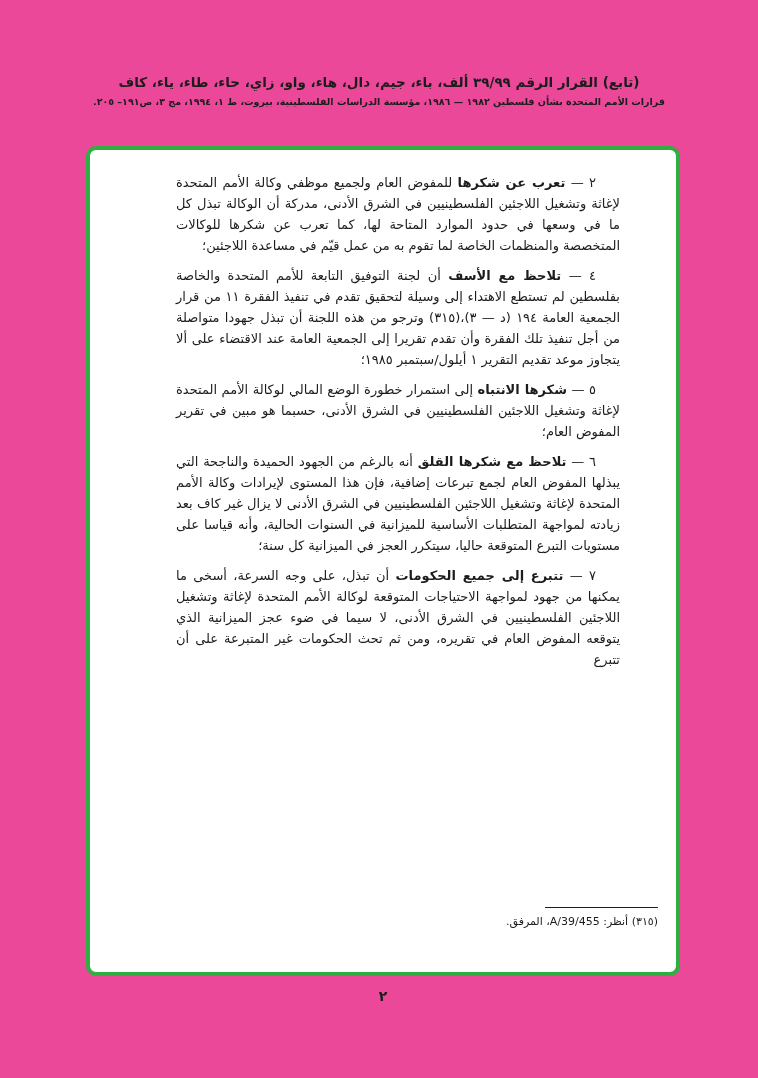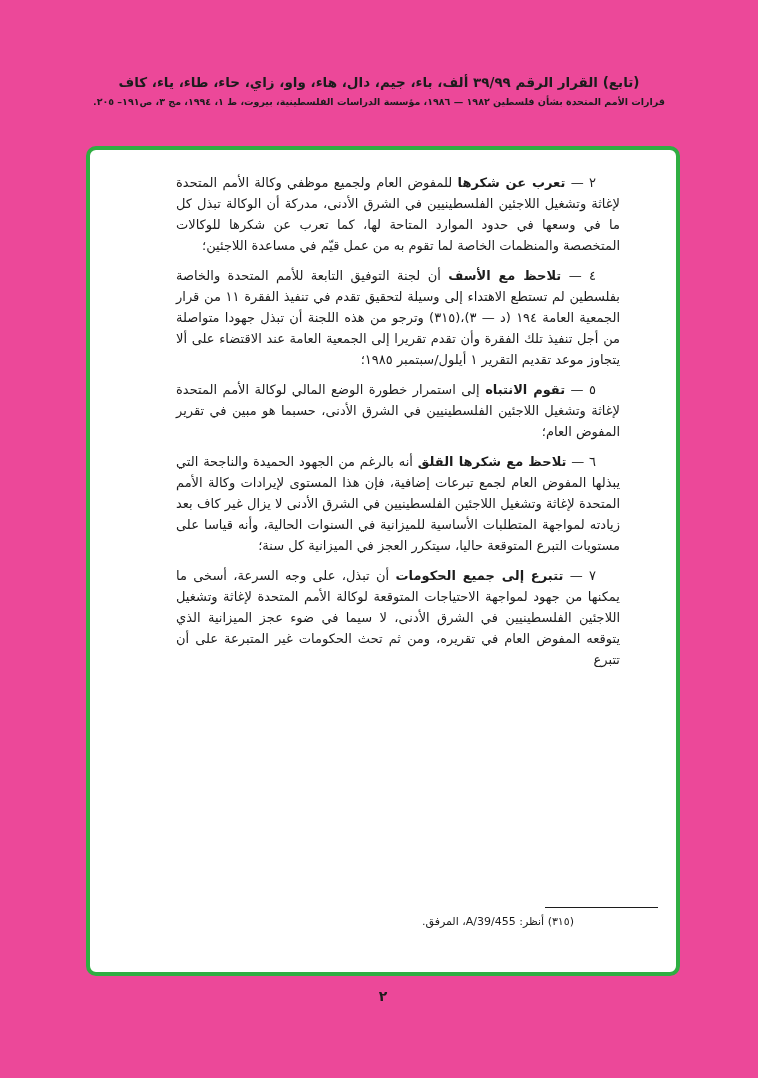--- a/index.html
+++ b/index.html
@@ -112,7 +112,7 @@
     </p>
     <p class="paragraph">
       <span>٥ —</span>
-      <span class="para-lead">تقوم الانتباه</span>
+      <span class="para-lead">شكرها الانتباه</span>
       <span>إلى استمرار خطورة الوضع المالي لوكالة الأمم المتحدة لإغاثة وتشغيل اللاجئين الفلسطينيين في الشرق الأدنى، حسبما هو مبين في تقرير المفوض العام؛</span>
     </p>
     <p class="paragraph">

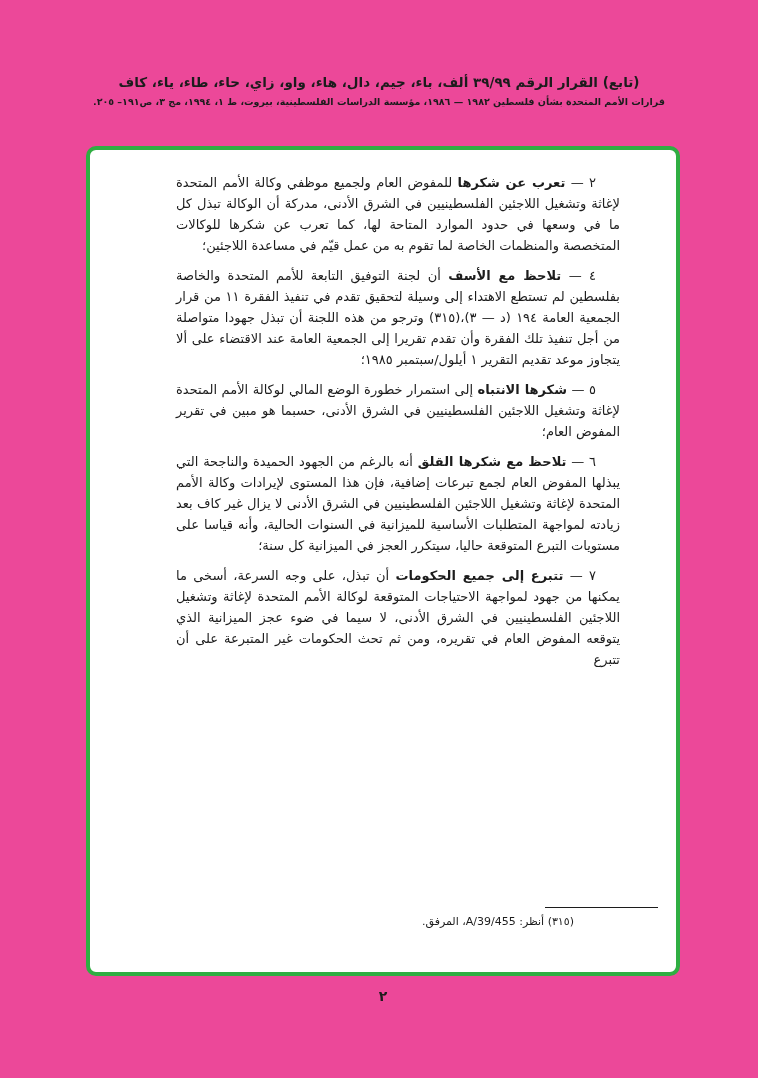--- a/index.html
+++ b/index.html
@@ -75,7 +75,6 @@
   .footnote-text {
     font-size: 11px;
     line-height: 16px;
-    text-align: center;
   }
   
   .page-number {

